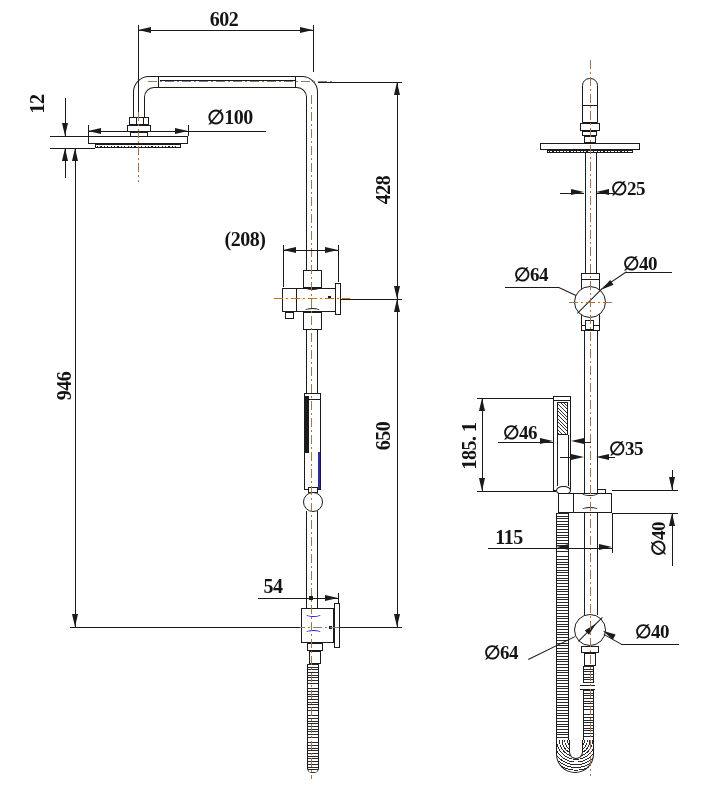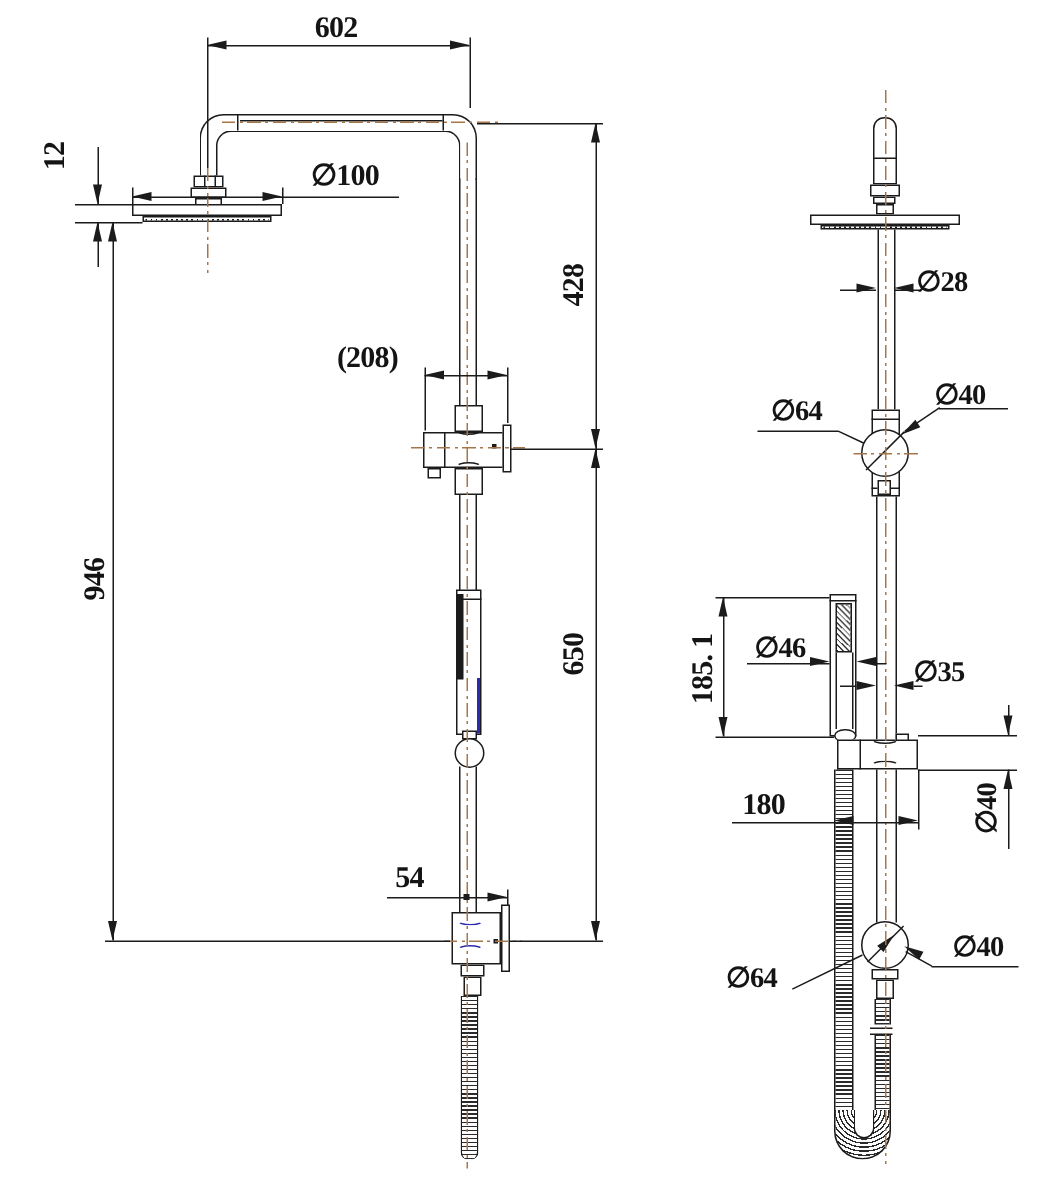--- a/index.html
+++ b/index.html
@@ -210,7 +210,7 @@
     <div class="arr a-r" style="left:571px;top:189.3px;"></div>
     <div class="ln" style="left:596px;top:192.5px;width:18px;height:1px;"></div>
     <div class="arr a-l" style="left:596px;top:189.3px;"></div>
-    <div class="txt sm" style="left:628px;top:188px;">∅28</div>
+    <div class="txt sm" style="left:628px;top:188px;">∅25</div>
 
     <div class="ln" style="left:505px;top:287px;width:54px;height:1px;"></div>
     <div class="ln rot" style="left:559px;top:287px;width:19px;height:1px;transform:rotate(25deg);"></div>

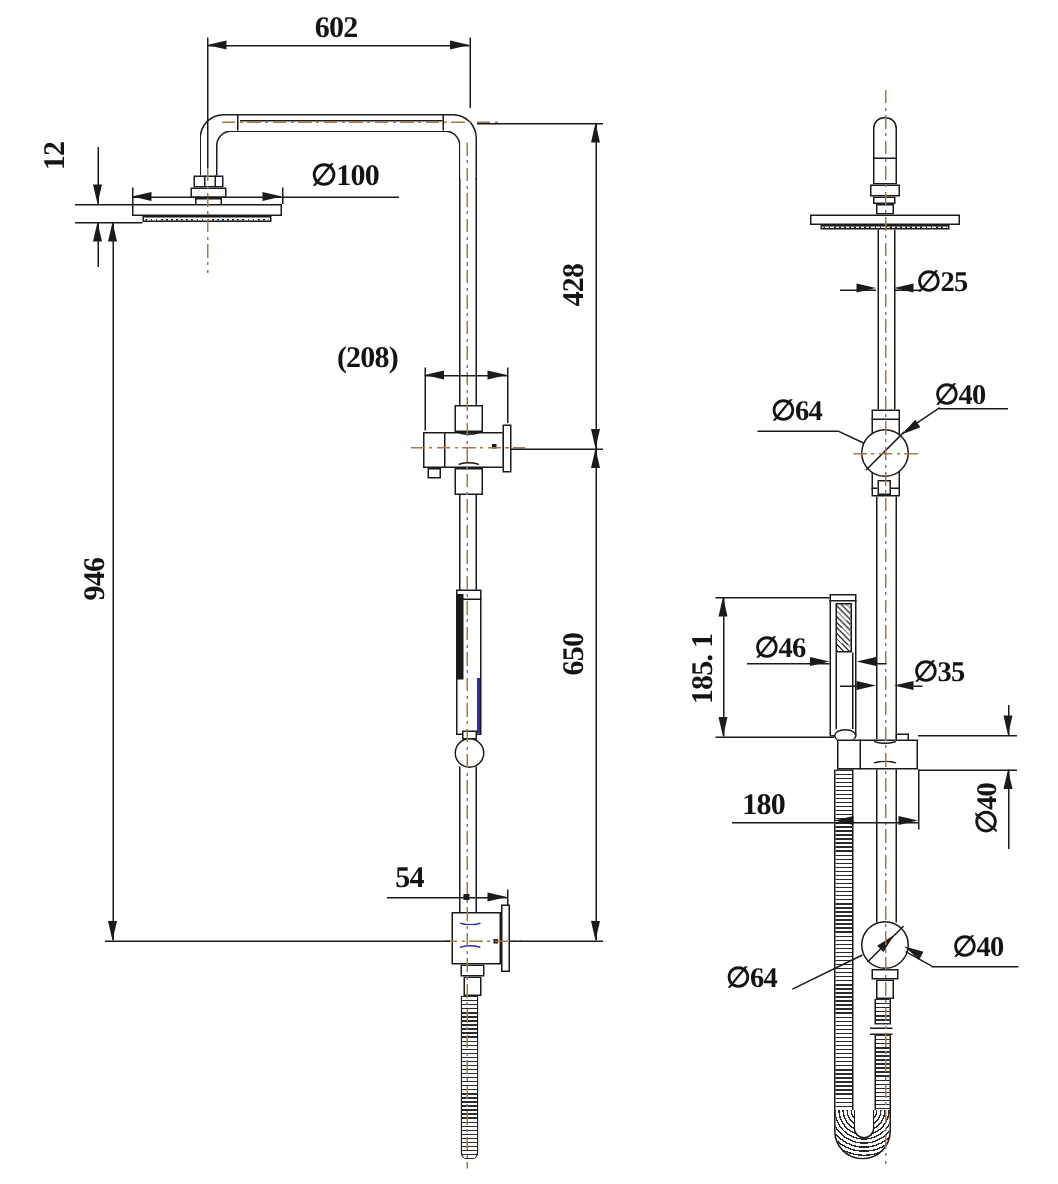--- a/index.html
+++ b/index.html
@@ -252,7 +252,7 @@
     <div class="arr a-l" style="left:556px;top:544.3px;"></div>
     <div class="arr a-r" style="left:599px;top:544.3px;"></div>
     <div class="ln" style="left:612px;top:513px;width:1px;height:40px;"></div>
-    <div class="txt" style="left:509px;top:537px;">180</div>
+    <div class="txt" style="left:509px;top:537px;">115</div>
 
     <div class="ln rot" style="left:528px;top:659px;width:52px;height:1px;transform:rotate(-26deg);"></div>
     <div class="txt sm" style="left:501px;top:652px;">∅64</div>

